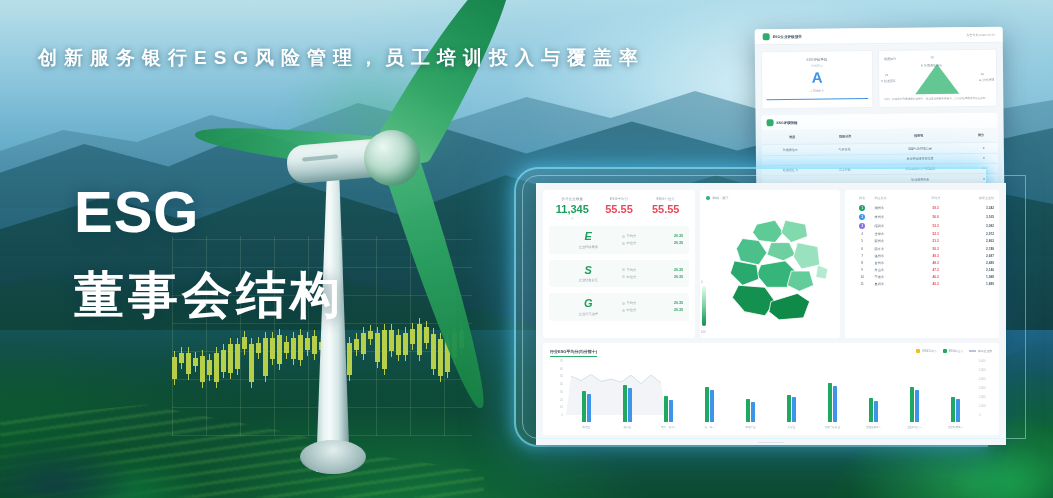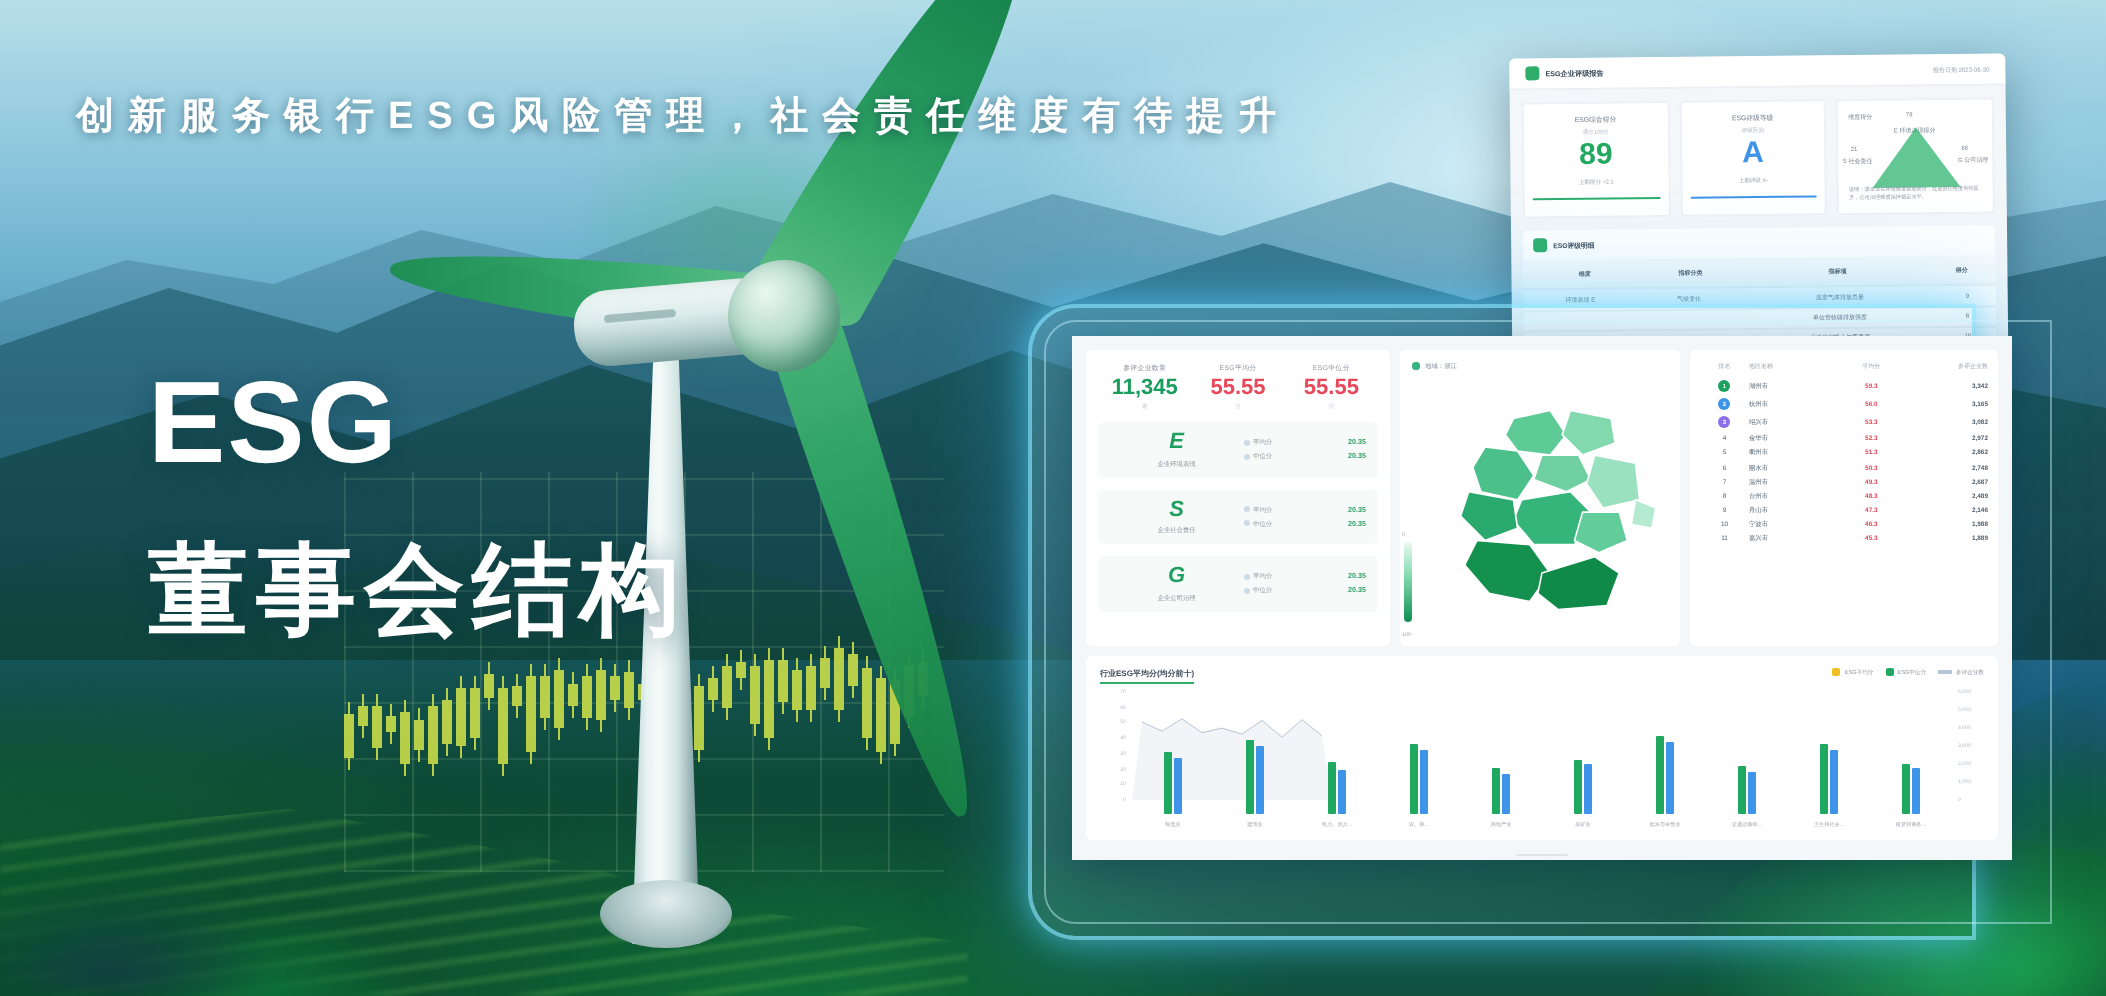--- a/index.html
+++ b/index.html
@@ -415,7 +415,7 @@
   <div class="hub"></div>
 </div>
 
-<div id="headline">创新服务银行ESG风险管理，社会责任维度有待提升</div>
+<div id="headline">创新服务银行ESG风险管理，员工培训投入与覆盖率</div>
 <div id="title-esg">ESG</div>
 <div id="title-sub">董事会结构</div>
 

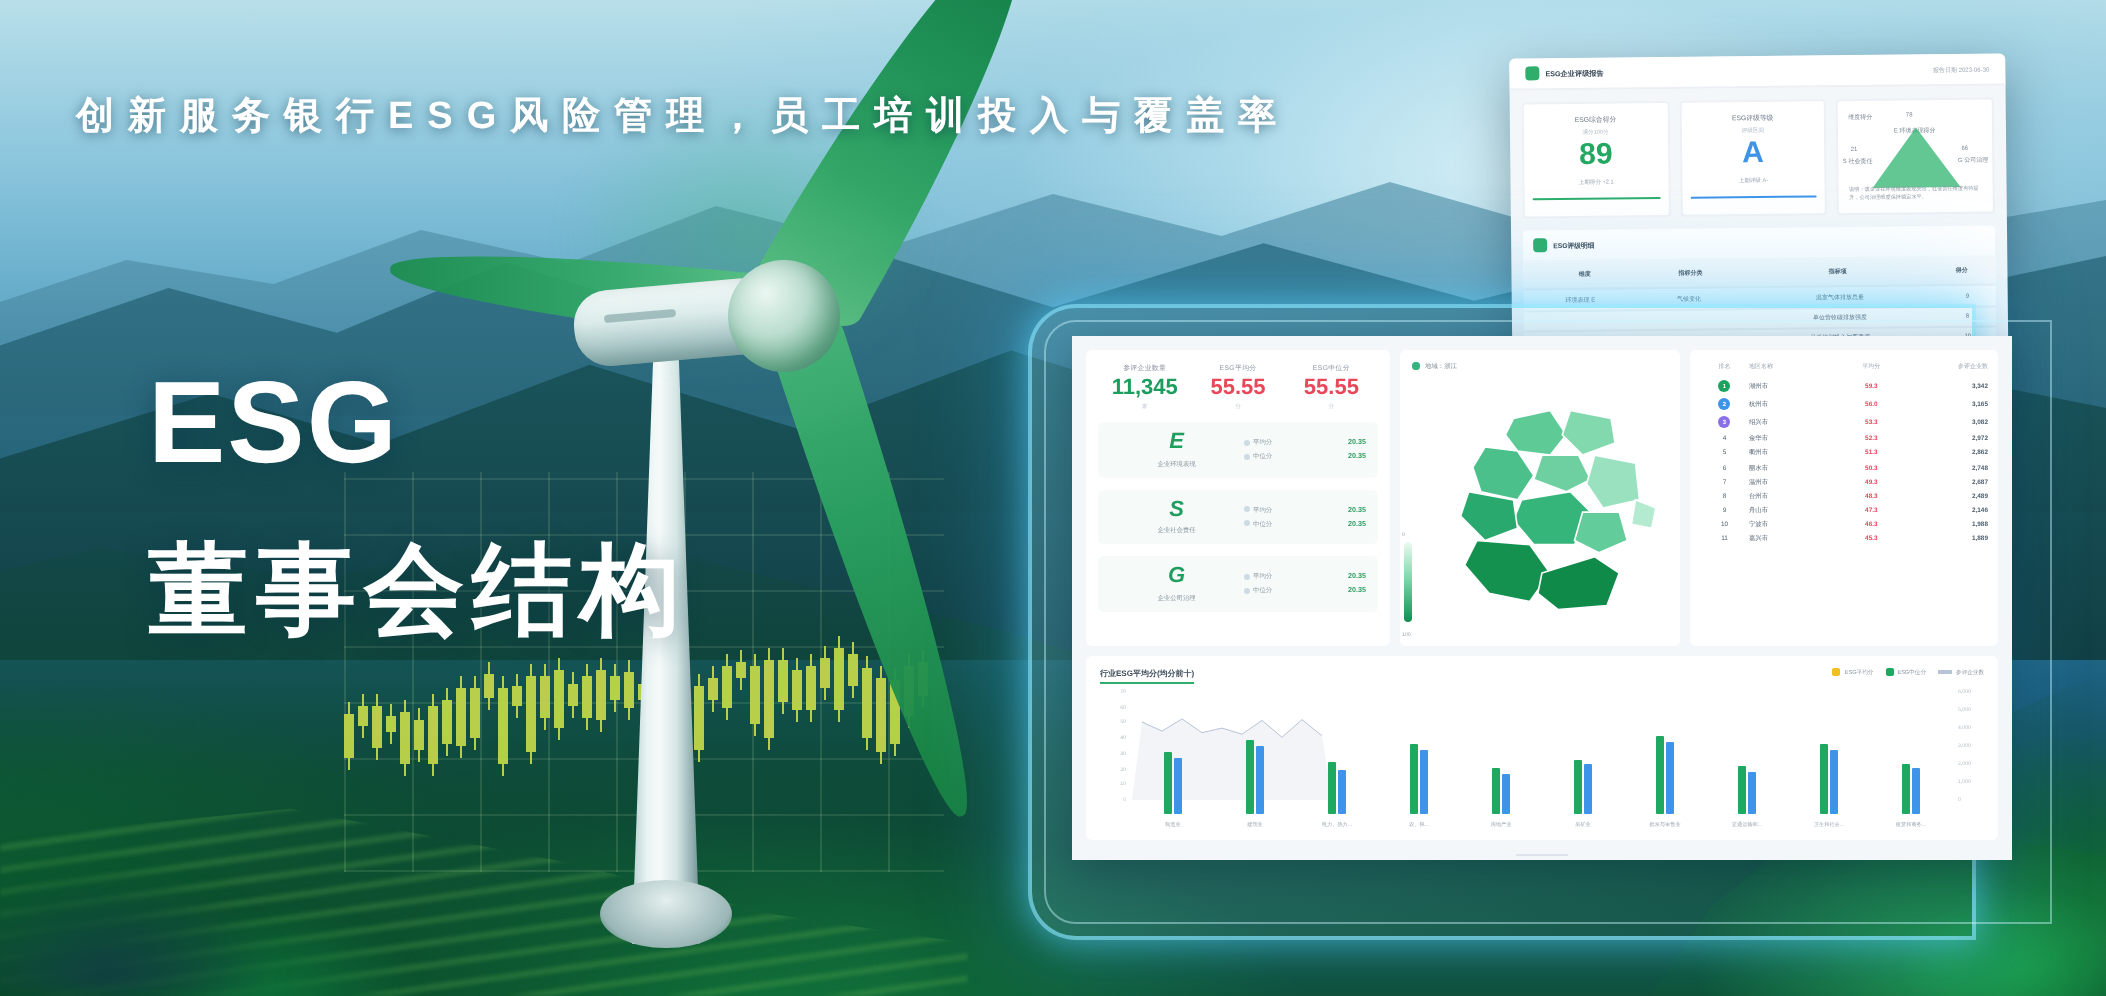--- a/index.html
+++ b/index.html
@@ -430,13 +430,6 @@
 
   <div class="ct-body">
     <div class="score-box">
-      <div class="score-label">ESG综合得分</div>
-      <div class="score-sub">满分100分</div>
-      <div class="score-val green">89</div>
-      <div class="score-tag">上期得分 +2.1</div>
-      <div class="score-bar green"></div>
-    </div>
-    <div class="score-box">
       <div class="score-label">ESG评级等级</div>
       <div class="score-sub">评级区间</div>
       <div class="score-val blue">A</div>

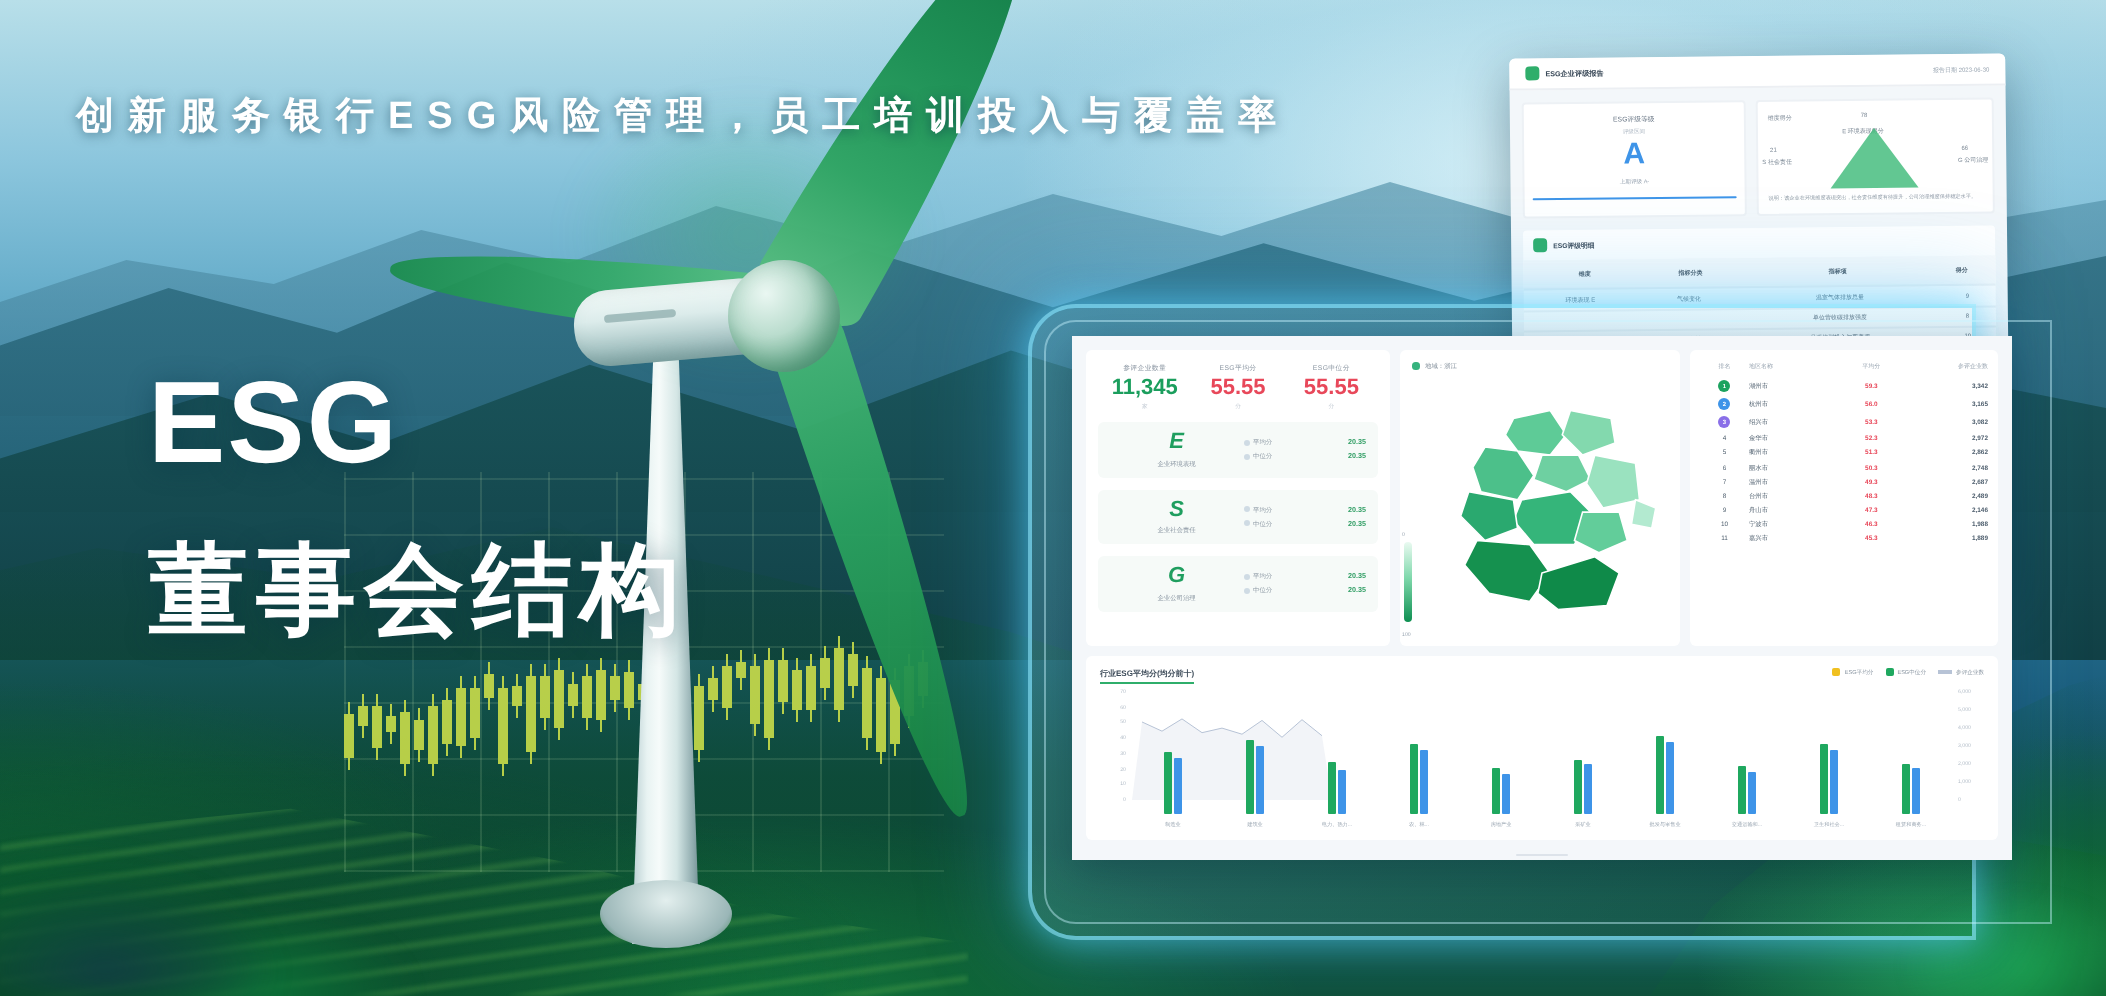--- a/index.html
+++ b/index.html
@@ -209,7 +209,7 @@
 
   
   #tablet {
-    position: absolute; left: 516px; top: 154px; width: 470px; height: 314px;
+    position: absolute; left: 516px; top: 169px; width: 470px; height: 276px;
     border-radius: 22px 0 0 22px;
     background: linear-gradient(135deg, rgba(130,220,255,.30), rgba(60,170,220,.10));
     box-shadow:

